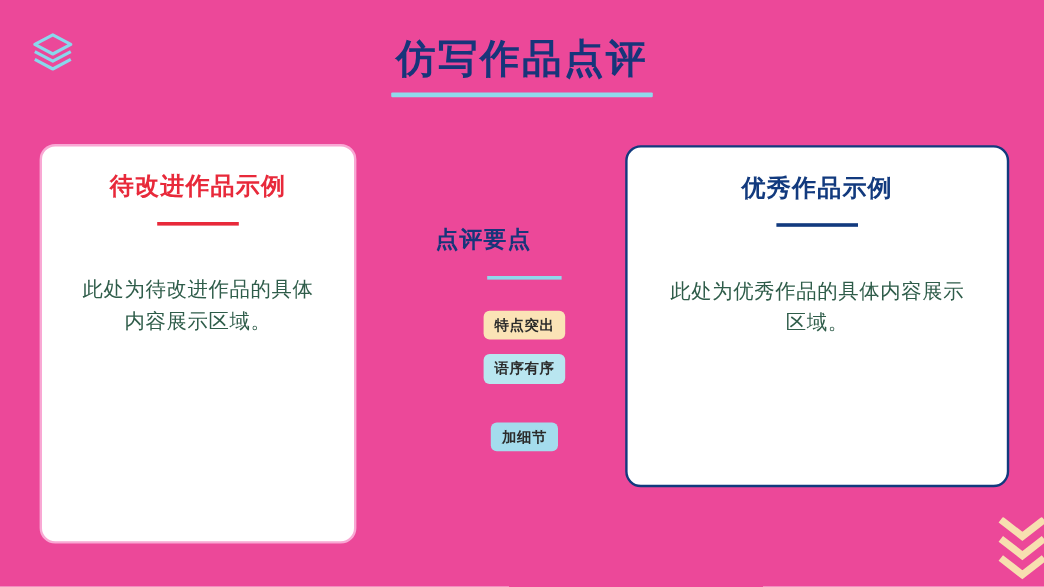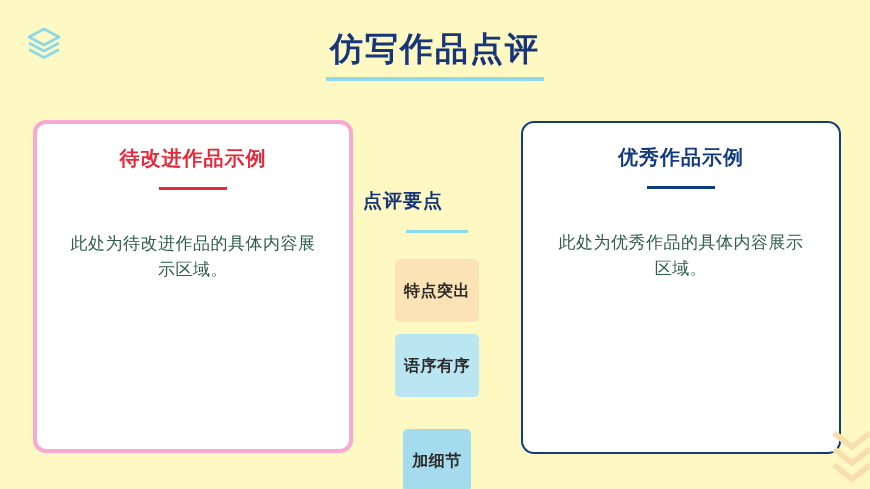--- a/index.html
+++ b/index.html
@@ -14,7 +14,7 @@
     position: relative;
     width: 870px;
     height: 489px;
-    background: #fef9c3;
+    background: #ec4899;
     overflow: hidden;
   }
 

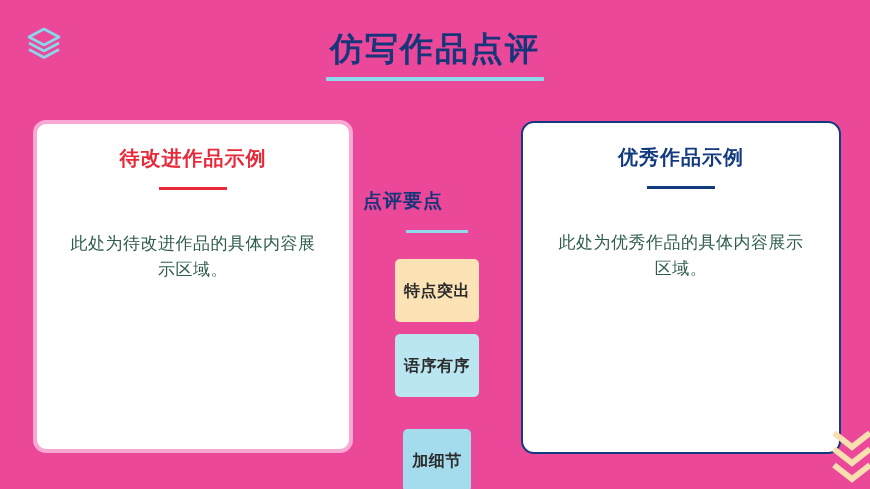--- a/index.html
+++ b/index.html
@@ -60,9 +60,9 @@
   #card-left {
     left: 33px;
     top: 120px;
-    width: 320px;
+    width: 264px;
     height: 333px;
-    border: 4px solid #f9a8d4;
+    border: 2px solid #f9a8d4;
   }
   #card-right {
     left: 521px;

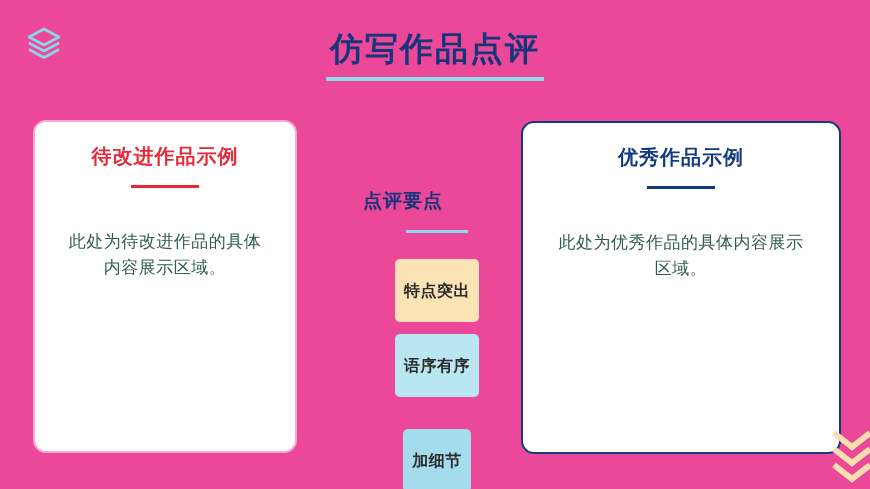--- a/index.html
+++ b/index.html
@@ -68,7 +68,7 @@
     left: 521px;
     top: 121px;
     width: 320px;
-    height: 333px;
+    height: 285px;
     border: 2px solid #123a7e;
   }
   .card-head {

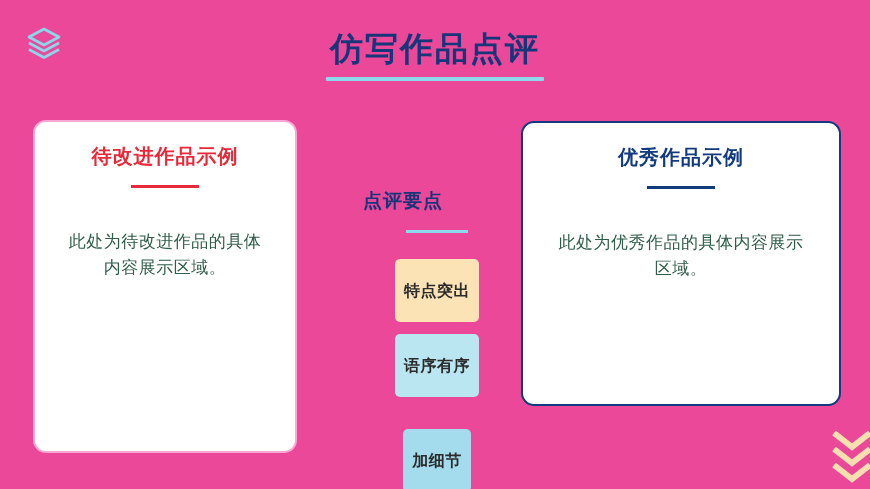--- a/index.html
+++ b/index.html
@@ -130,10 +130,10 @@
   }
   .tag {
     display: inline-block;
-    font-size: 16px;
+    font-size: 12px;
     font-weight: bold;
     color: #2b2b2b;
-    padding: 22px 9px;
+    padding: 5px 9px;
     border-radius: 5px;
     letter-spacing: 0.5px;
     line-height: 1.2;

